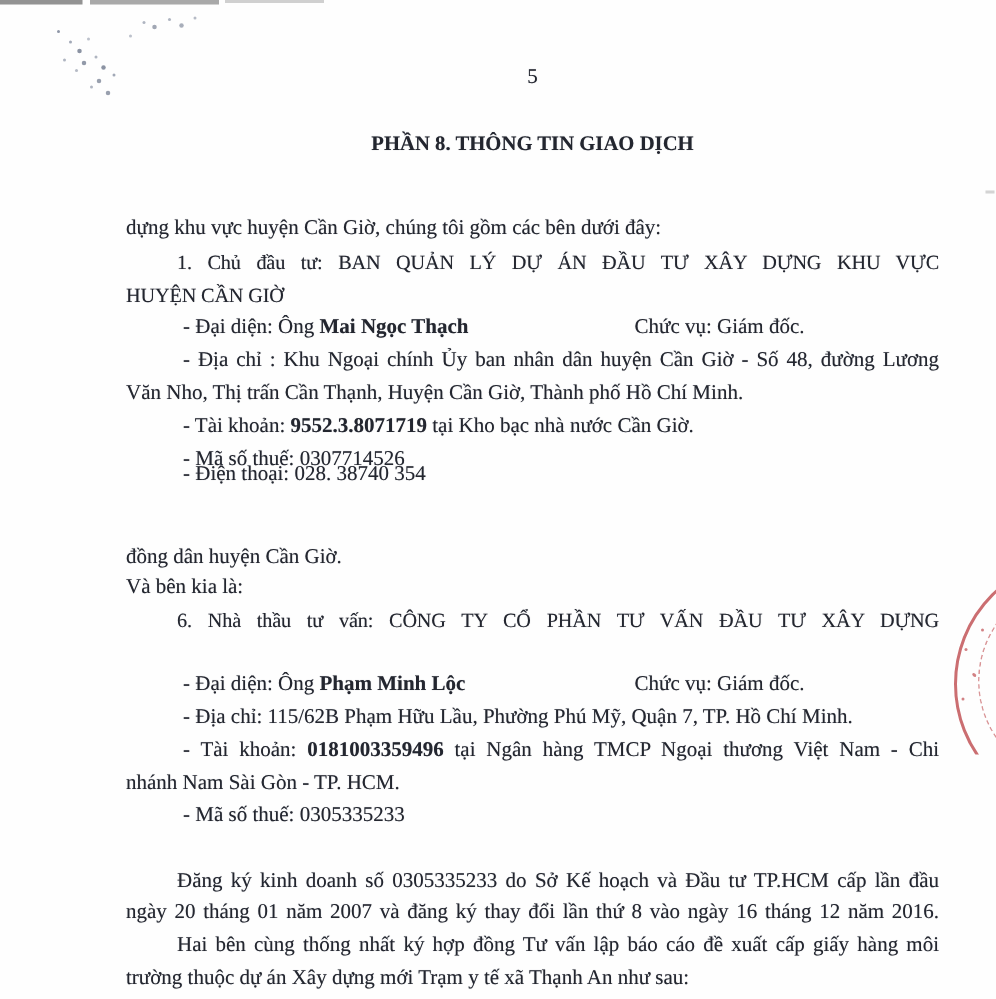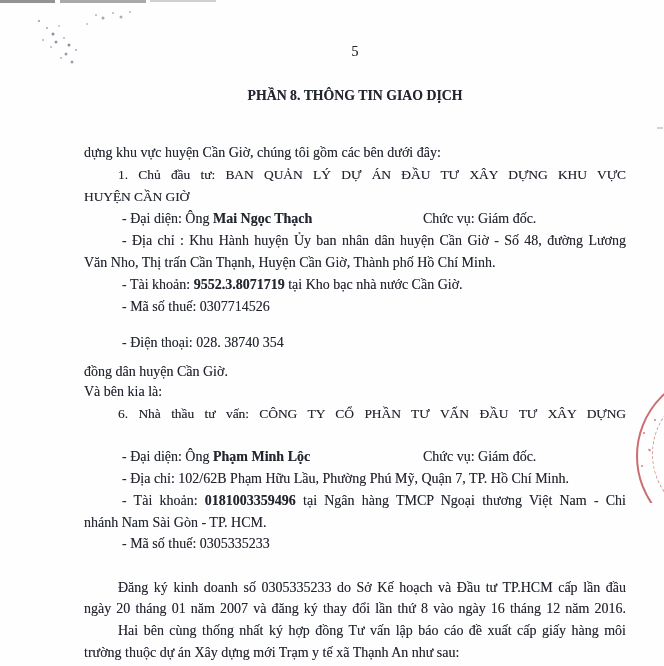--- a/index.html
+++ b/index.html
@@ -91,7 +91,7 @@
 
   <div class="l dash" style="top:208px"><span>- Đại diện: Ông </span><span class="b">Mai Ngọc Thạch</span><span class="pos">Chức vụ: Giám đốc.</span></div>
 
-  <div class="l dash j" style="top:230px">- Địa chỉ : Khu Hành huyện Ủy ban nhân dân huyện Cần Giờ - Số 48, đường Lương</div>
+  <div class="l dash j" style="top:230px">- Địa chỉ : Khu Ngoại chính Ủy ban nhân dân huyện Cần Giờ - Số 48, đường Lương</div>
   <div class="l" style="top:252px">Văn Nho, Thị trấn Cần Thạnh, Huyện Cần Giờ, Thành phố Hồ Chí Minh.</div>
 
   <div class="l dash" style="top:274px"><span>- Tài khoản: </span><span class="b">9552.3.8071719</span><span> tại Kho bạc nhà nước Cần Giờ.</span></div>

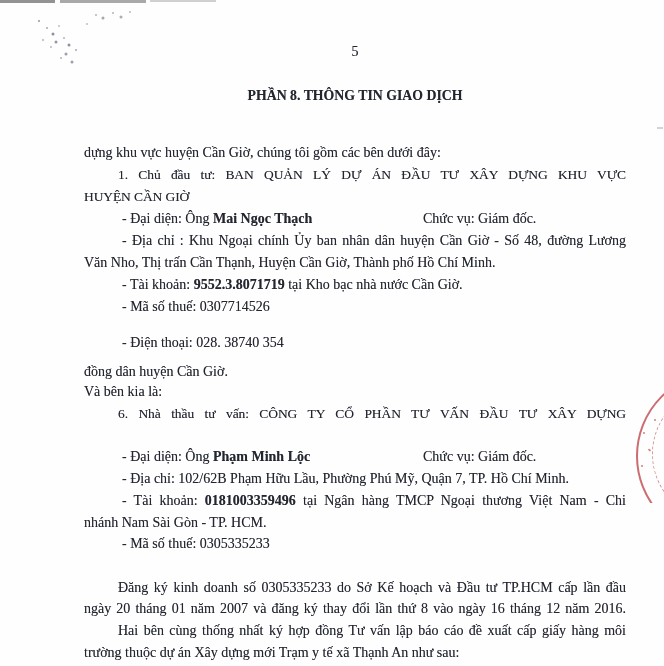--- a/index.html
+++ b/index.html
@@ -97,7 +97,7 @@
   <div class="l dash" style="top:274px"><span>- Tài khoản: </span><span class="b">9552.3.8071719</span><span> tại Kho bạc nhà nước Cần Giờ.</span></div>
 
   <div class="l dash" style="top:296px">- Mã số thuế: 0307714526</div>
-  <div class="l dash" style="top:332px">- Điện thoại: 028. 38740 354</div>
+  <div class="l dash" style="top:306px">- Điện thoại: 028. 38740 354</div>
 
   <div class="l" style="top:361px">đồng dân huyện Cần Giờ.</div>
 

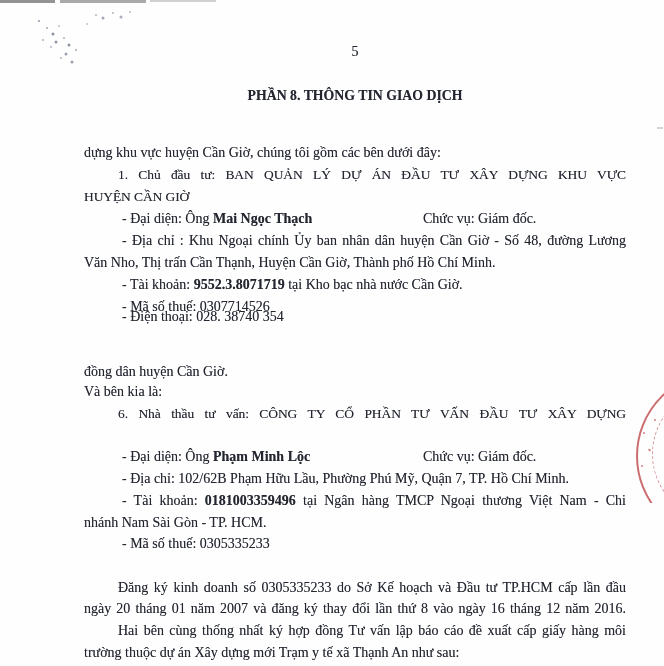--- a/index.html
+++ b/index.html
@@ -107,7 +107,7 @@
 
   <div class="l dash" style="top:446px"><span>- Đại diện: Ông </span><span class="b">Phạm Minh Lộc</span><span class="pos">Chức vụ: Giám đốc.</span></div>
 
-  <div class="l dash" style="top:468px">- Địa chỉ: 102/62B Phạm Hữu Lầu, Phường Phú Mỹ, Quận 7, TP. Hồ Chí Minh.</div>
+  <div class="l dash" style="top:468px">- Địa chỉ: 115/62B Phạm Hữu Lầu, Phường Phú Mỹ, Quận 7, TP. Hồ Chí Minh.</div>
 
   <div class="l dash j" style="top:490px"><span>- Tài khoản: </span><span class="b">0181003359496</span><span> tại Ngân hàng TMCP Ngoại thương Việt Nam - Chi</span></div>
   <div class="l" style="top:512px">nhánh Nam Sài Gòn - TP. HCM.</div>

